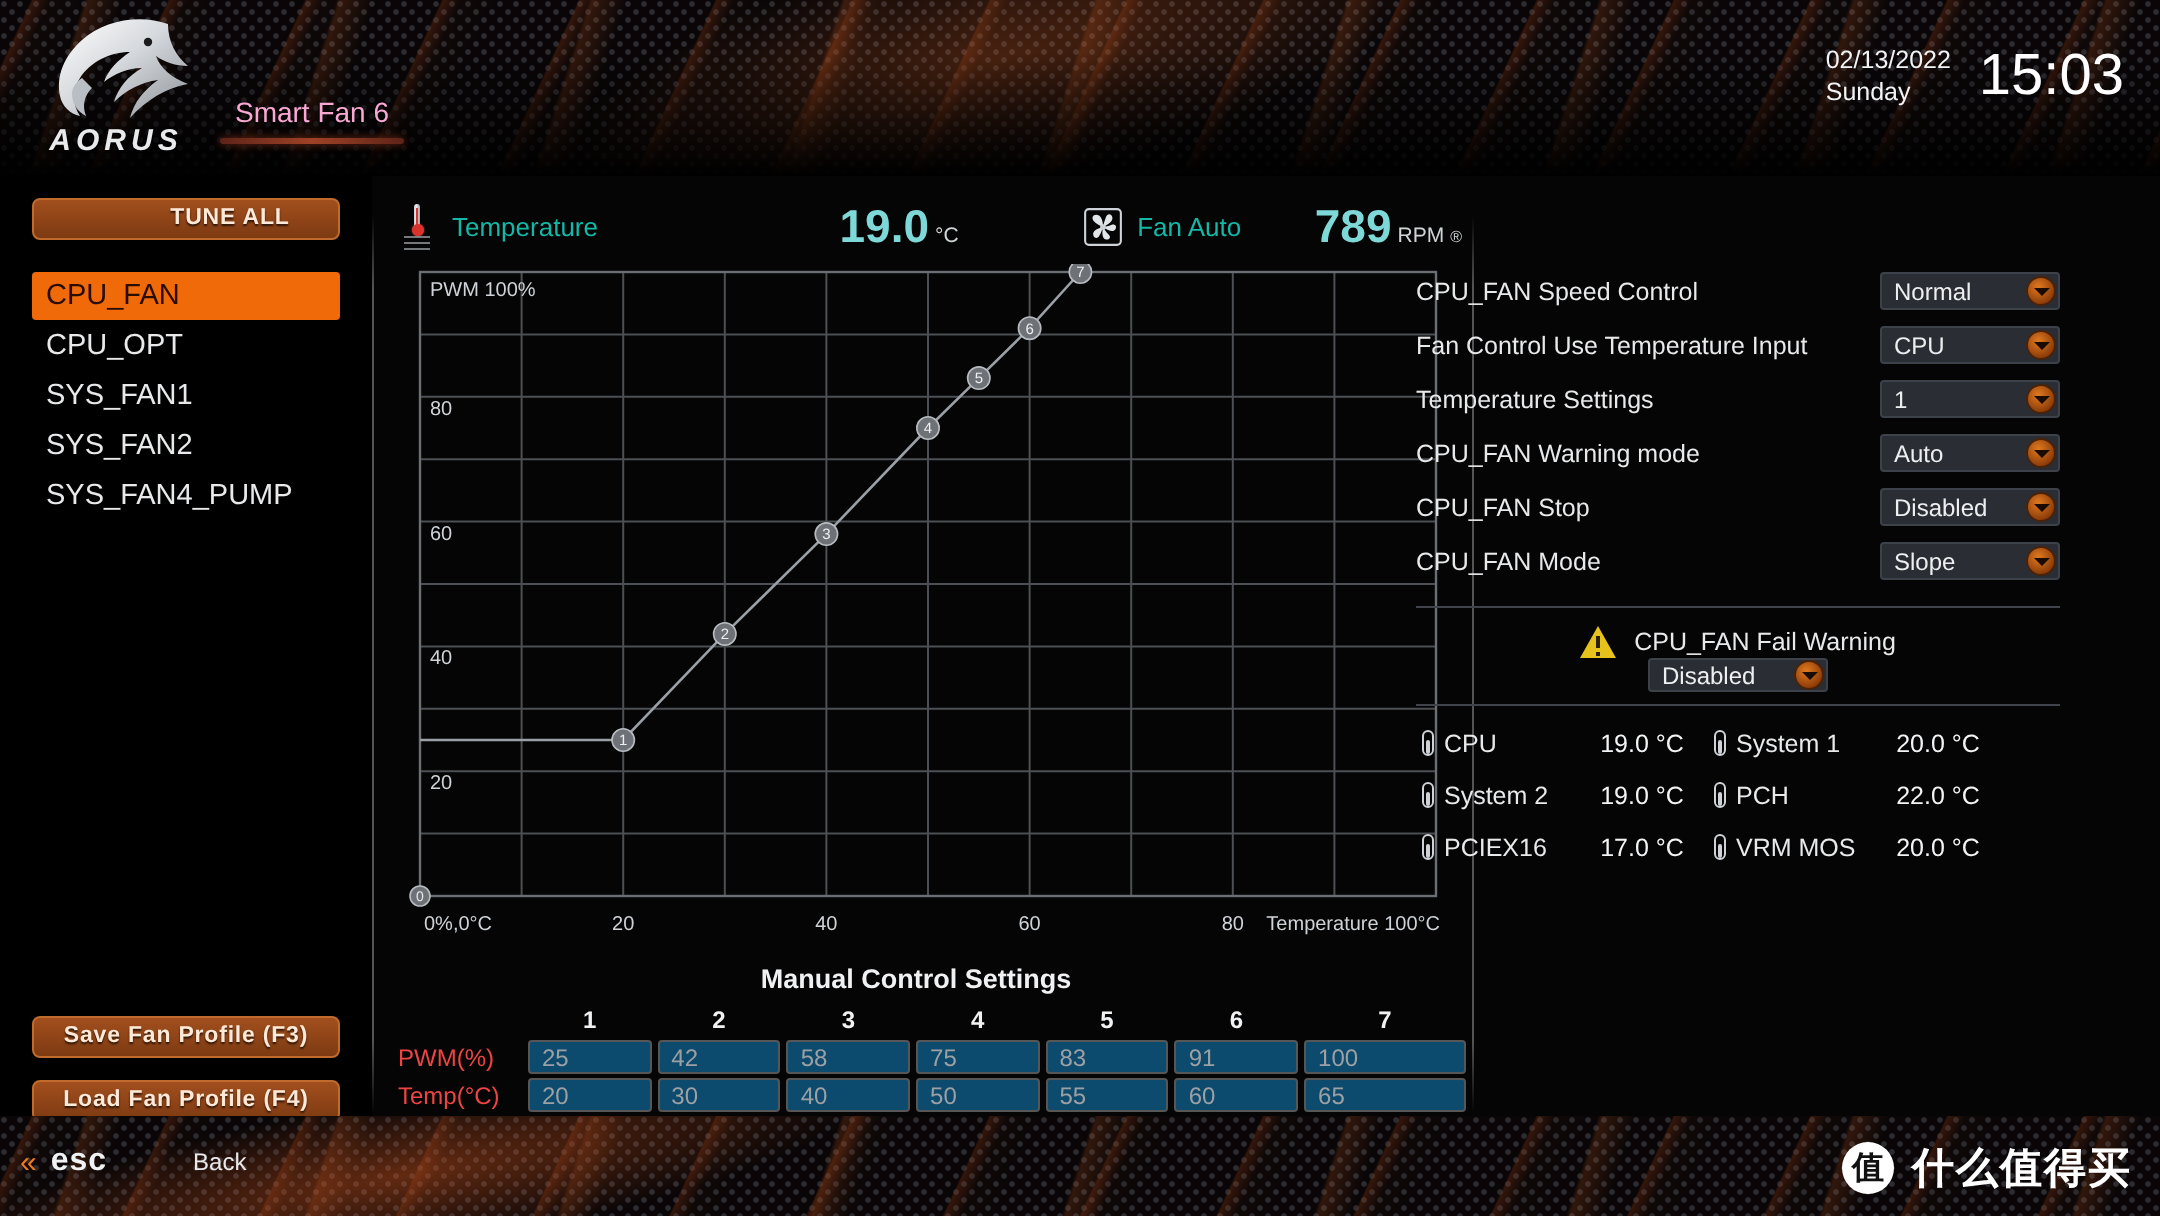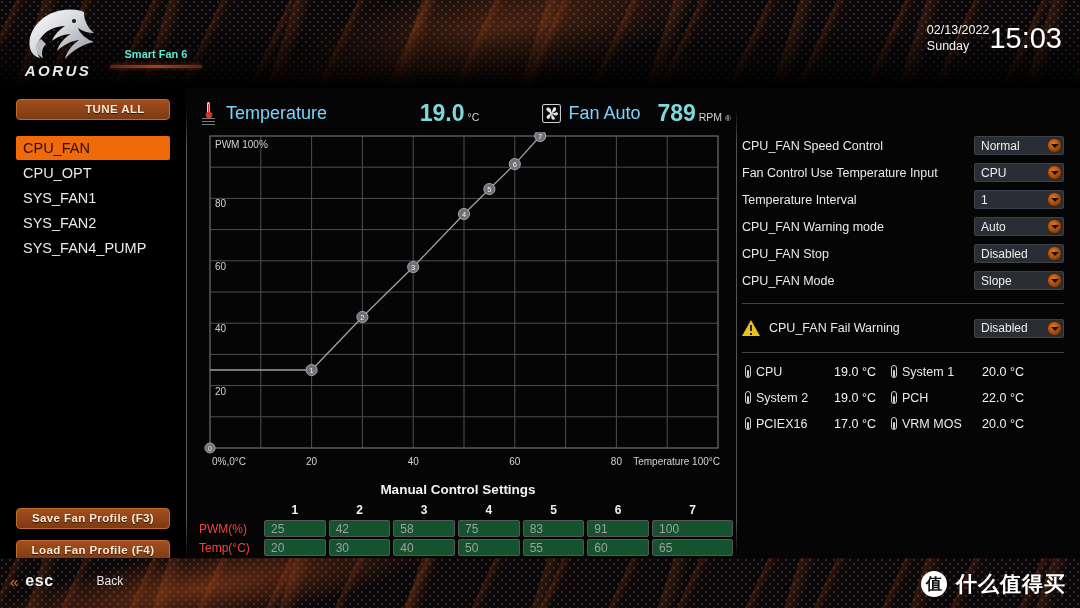--- a/index.html
+++ b/index.html
@@ -98,7 +98,7 @@
   
   #clock {
     position: absolute; right: 18px; top: 22px;
-    display: flex; align-items: center; 
+    display: flex; align-items: center; gap: 14px;
   }
   #clock .dt { text-align: left; line-height: 1.25; }
   #clock .date { color: #f2f3f5; font-size: 12.5px; }

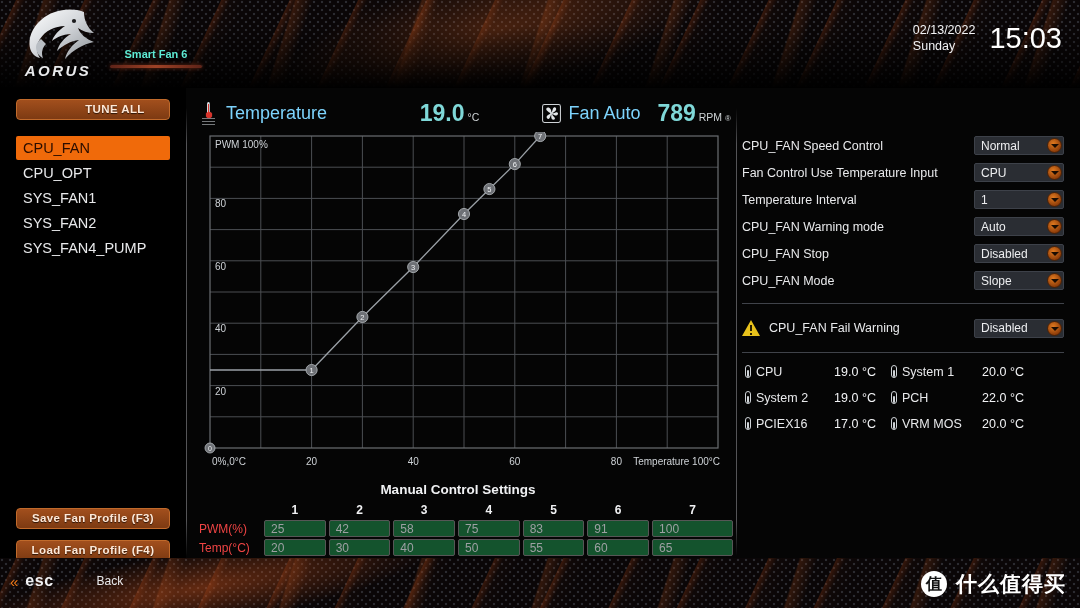--- a/index.html
+++ b/index.html
@@ -85,9 +85,8 @@
     width: 92px; text-align: center;
   }
   #tab-smartfan .lbl {
-    color: #5eead4; font-size: 11px; white-space: nowrap;
+    color: #f9a8d4; font-size: 14px; white-space: nowrap;
     text-shadow: 0 1px 2px #000;
-    font-weight: bold;
   }
   #tab-smartfan .bar {
     margin-top: 5px; height: 3px; border-radius: 2px;

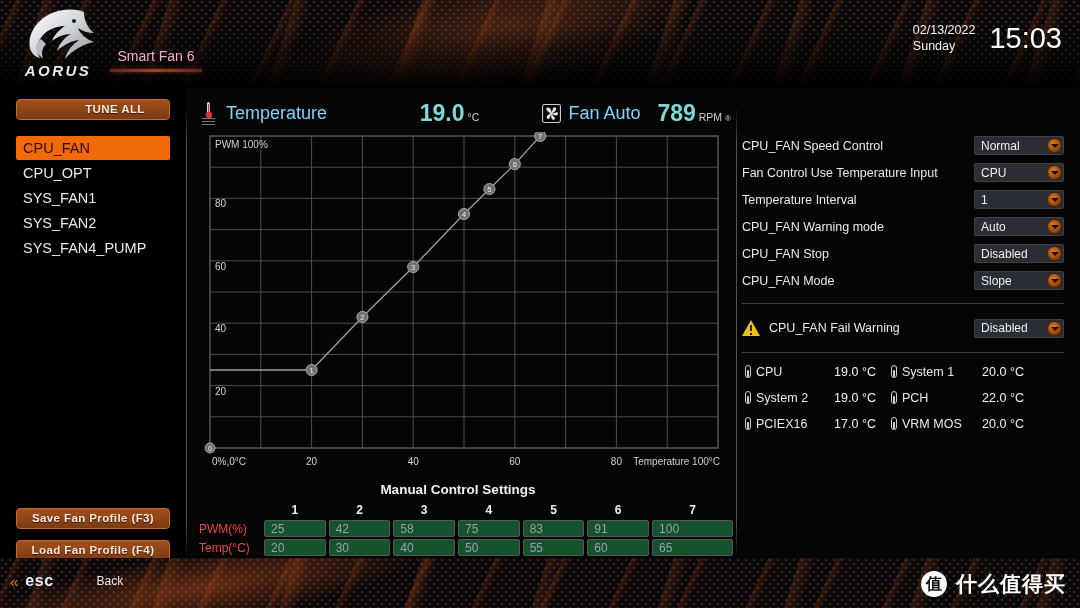--- a/index.html
+++ b/index.html
@@ -157,7 +157,7 @@
   }
   .ro-group { display: flex; align-items: baseline; }
   .ro-icon { width: 26px; height: 26px; position: relative; align-self: center; }
-  .ro-name { color: #7dd3fc; font-size: 18px; margin-left: 4px; align-self: center; }
+  .ro-name { color: #14b8a6; font-size: 13px; margin-left: 4px; align-self: center; }
   .ro-val  { color: #7fd8d8; font-size: 23px; font-weight: bold; }
   .ro-unit { color: #cfd4d6; font-size: 10.5px; margin-left: 3px; }
   .ro-unit.sup { font-size: 8px; vertical-align: super; }

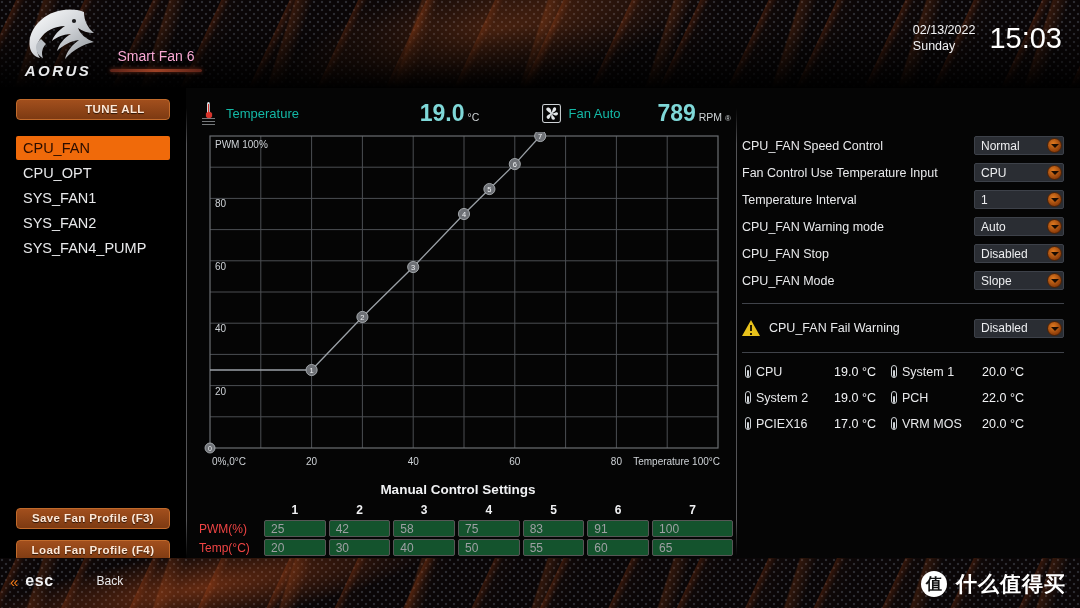--- a/index.html
+++ b/index.html
@@ -222,7 +222,7 @@
 
   
   #rightpanel {
-    position: absolute; left: 742px; top: 132px;
+    position: absolute; left: 708px; top: 132px;
     width: 322px;
   }
   .setrow {

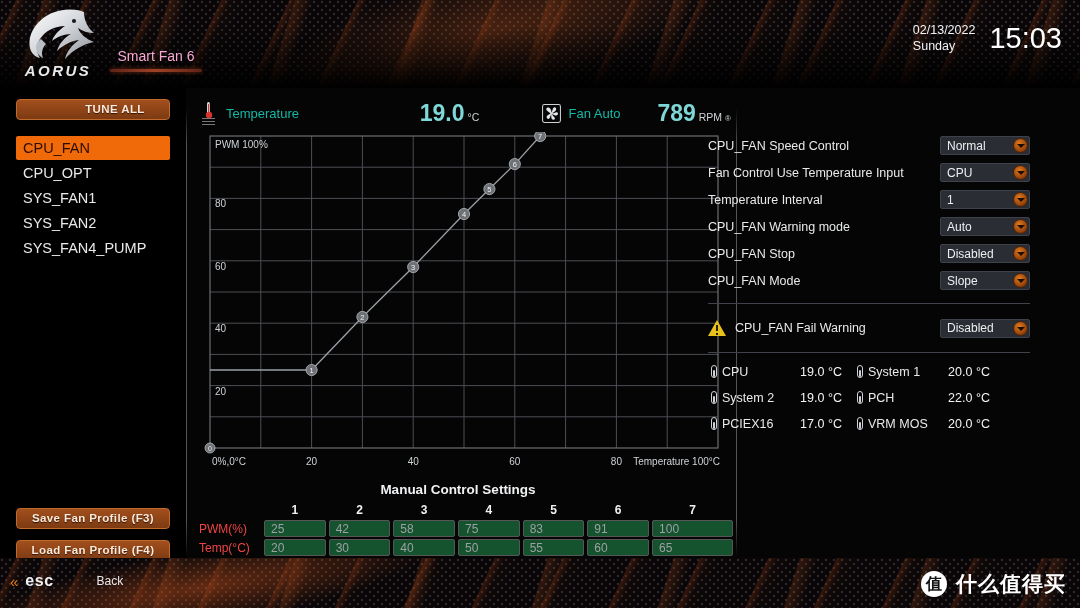--- a/index.html
+++ b/index.html
@@ -559,7 +559,7 @@
           </div>
         </div>
         <div class="setrow">
-          <div class="setlabel">Temperature Interval</div>
+          <div class="setlabel">Temperature Settings</div>
           <div class="setctl">
             <span class="setval">1</span>
             <span class="chev"></span>

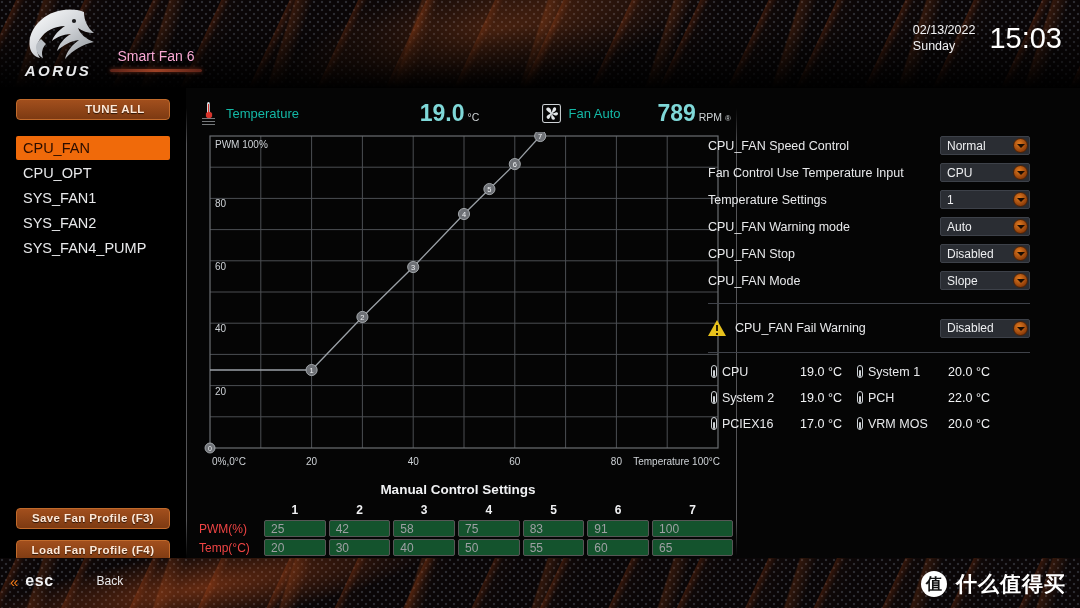--- a/index.html
+++ b/index.html
@@ -257,7 +257,7 @@
 
   #warnrow {
     display: flex; align-items: center; justify-content: space-between;
-    height: 30px; margin-top: 9px;
+    height: 30px; margin-top: 9px; flex-direction: column;
   }
   #warnrow .left { display: flex; align-items: center; gap: 9px; }
   .warnico { width: 18px; height: 16px; position: relative; }

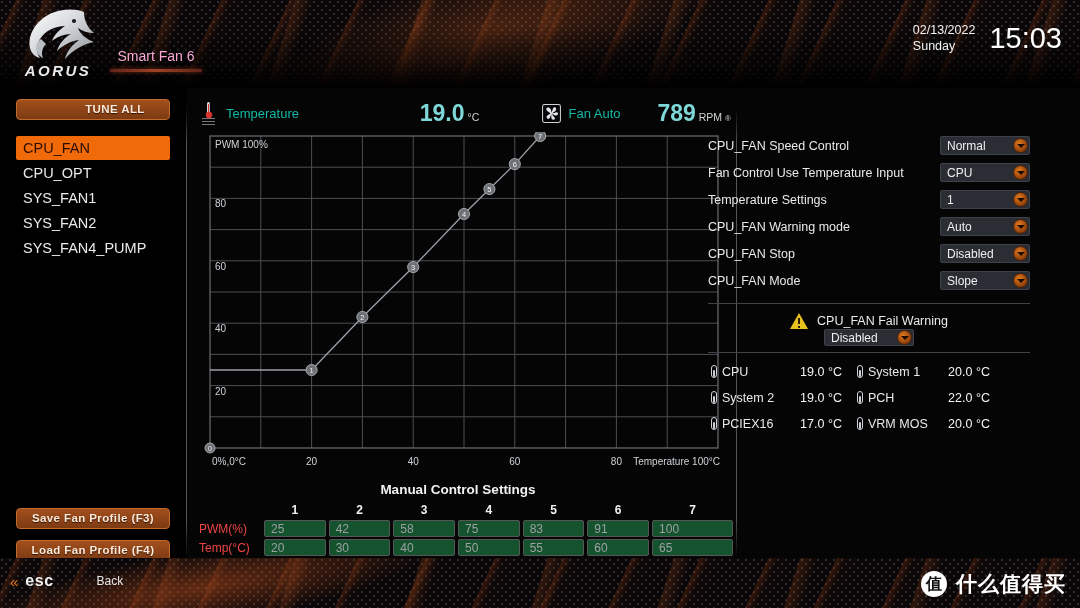--- a/index.html
+++ b/index.html
@@ -212,7 +212,7 @@
     width: 62px; font-weight: normal; white-space: nowrap;
   }
   #mct td.cell {
-    background: #14532d;
+    background: #0c4a6e;
     border: 1px solid #565656;
     border-radius: 2px;
     color: #9da0a3; font-size: 12px;

